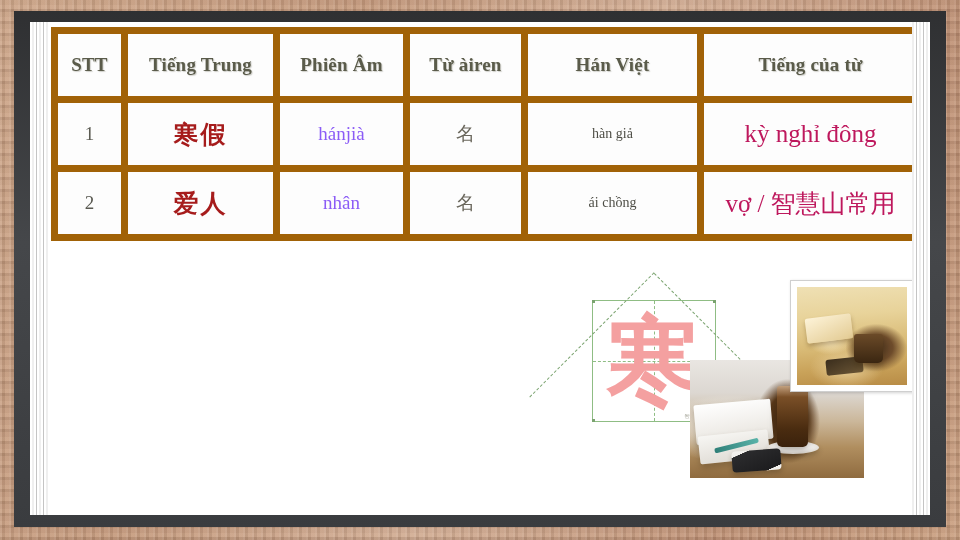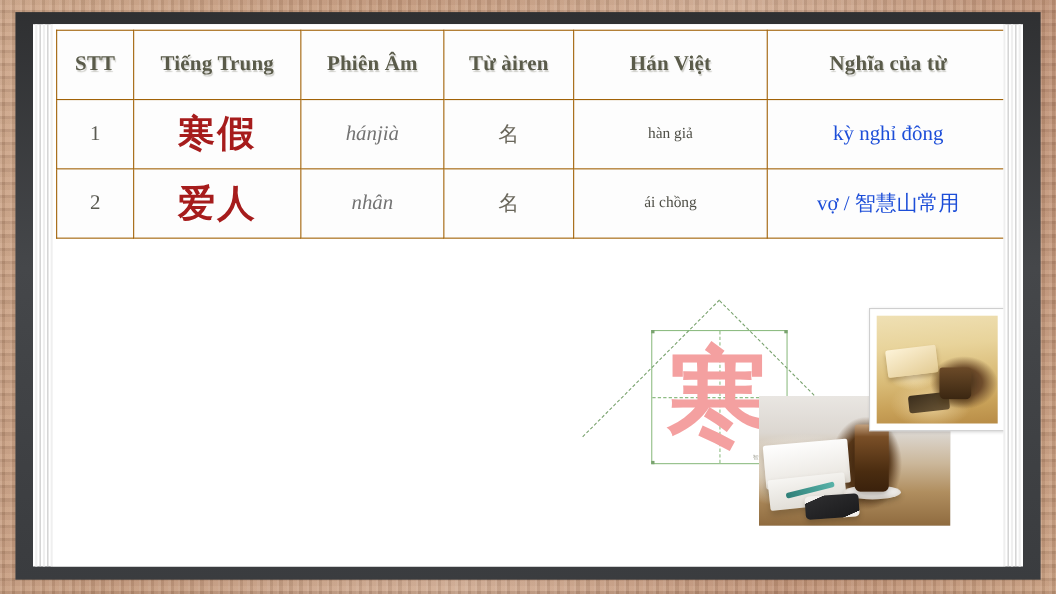--- a/index.html
+++ b/index.html
@@ -51,7 +51,7 @@
     background:#fdfdfd;
   }
   #vocab-table td,#vocab-table th{
-    border:1px solid #a16207;
+    border:7px solid #a16207;
     text-align:center;vertical-align:middle;
     padding:0;
   }

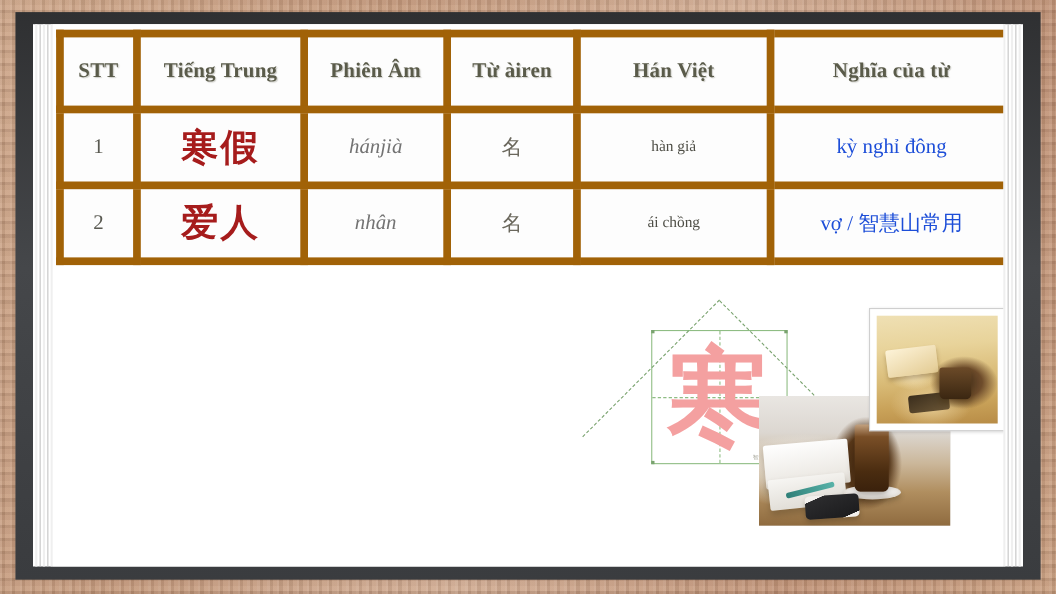--- a/index.html
+++ b/index.html
@@ -233,7 +233,7 @@
           <th>Phiên Âm</th>
           <th>Từ àiren</th>
           <th>Hán Việt</th>
-          <th>Nghĩa của từ</th>
+          <th>Tiếng của từ</th>
         </tr>
       </thead>
       <tbody>

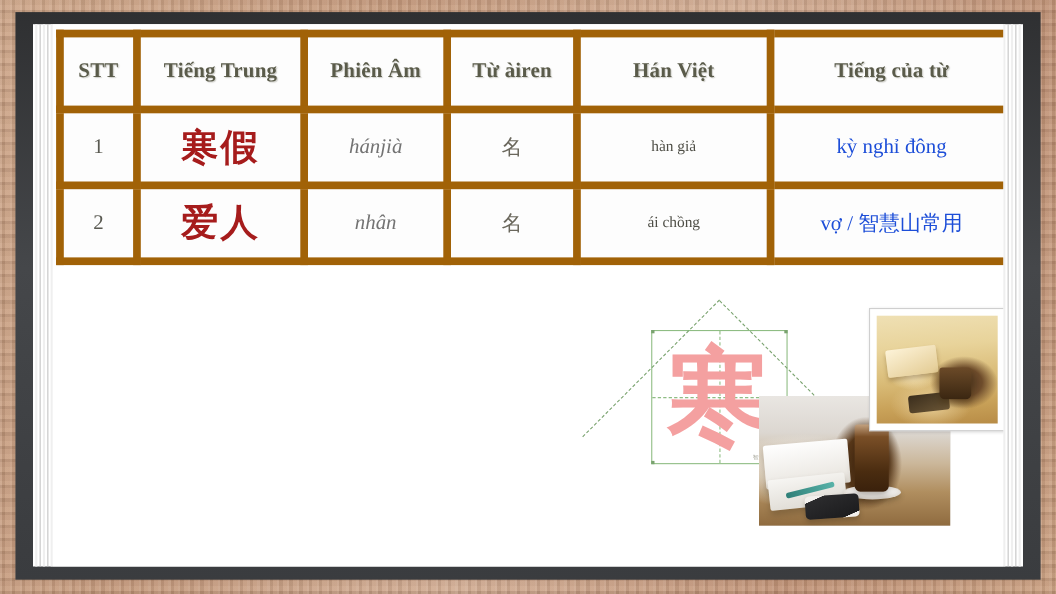--- a/index.html
+++ b/index.html
@@ -74,7 +74,7 @@
 
   .cell-stt{font-size:19px;color:#5a5a52;}
   .cell-hanzi{
-    font-size:34px;color:#a61c1c;font-weight:bold;
+    font-size:25px;color:#a61c1c;font-weight:bold;
     font-family:"DejaVu Sans", sans-serif;
     letter-spacing:2px;line-height:1;
   }

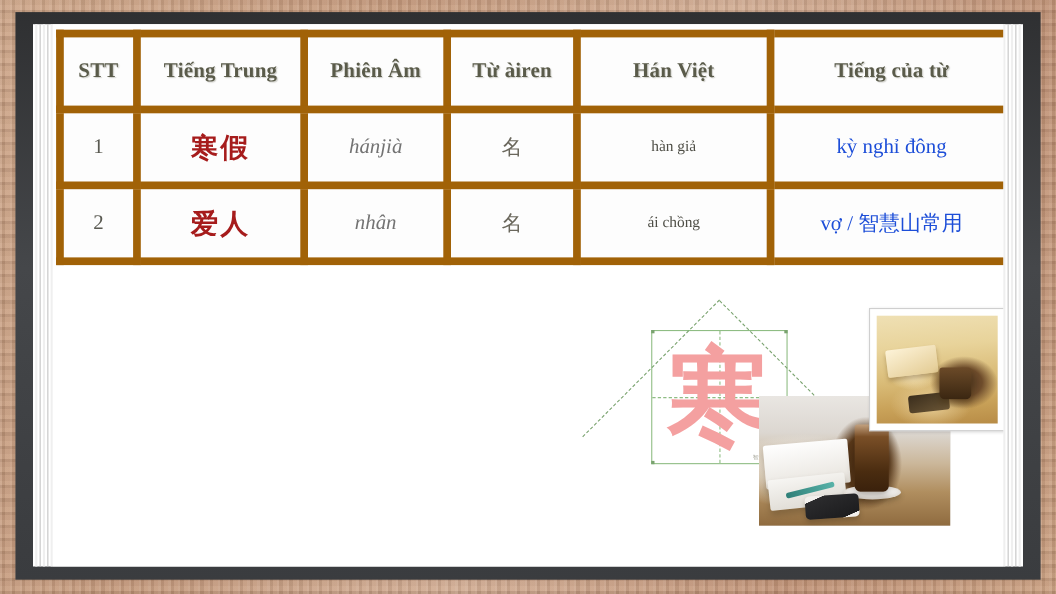--- a/index.html
+++ b/index.html
@@ -78,7 +78,7 @@
     font-family:"DejaVu Sans", sans-serif;
     letter-spacing:2px;line-height:1;
   }
-  .cell-pinyin{font-size:19px;font-style:italic;color:#737373;}
+  .cell-pinyin{font-size:19px;color:#8b5cf6;}
   .cell-loai{font-size:19px;color:#6a675c;font-family:"DejaVu Sans", sans-serif;}
   .cell-hanviet{font-size:14px;color:#4e4e46;}
   .cell-nghia{font-size:19px;color:#1d4ed8;}

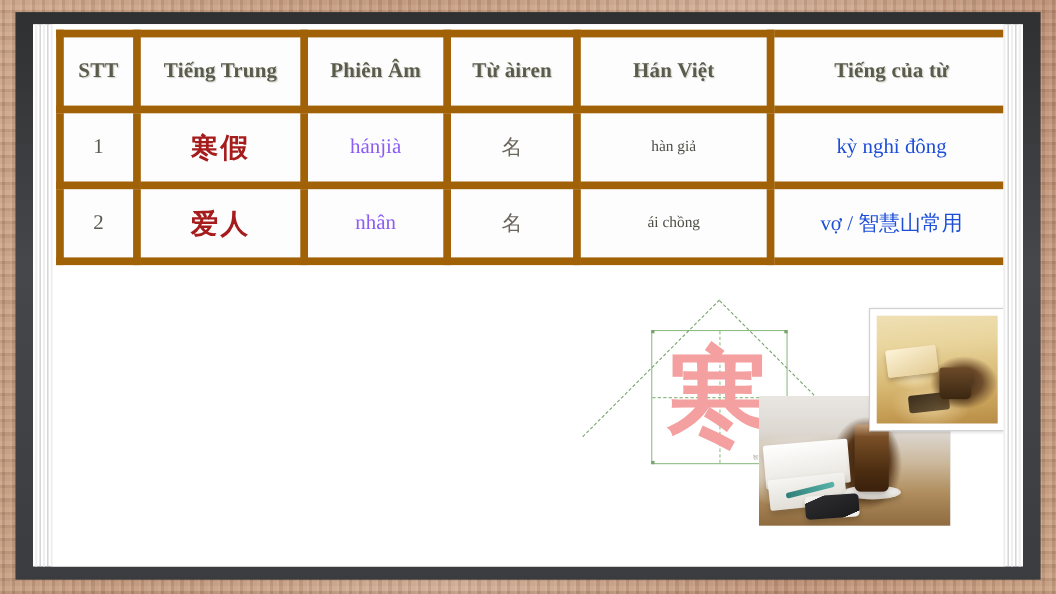--- a/index.html
+++ b/index.html
@@ -81,7 +81,7 @@
   .cell-pinyin{font-size:19px;color:#8b5cf6;}
   .cell-loai{font-size:19px;color:#6a675c;font-family:"DejaVu Sans", sans-serif;}
   .cell-hanviet{font-size:14px;color:#4e4e46;}
-  .cell-nghia{font-size:19px;color:#1d4ed8;}
+  .cell-nghia{font-size:25px;color:#be185d;}
 
   
   #char-grid{

